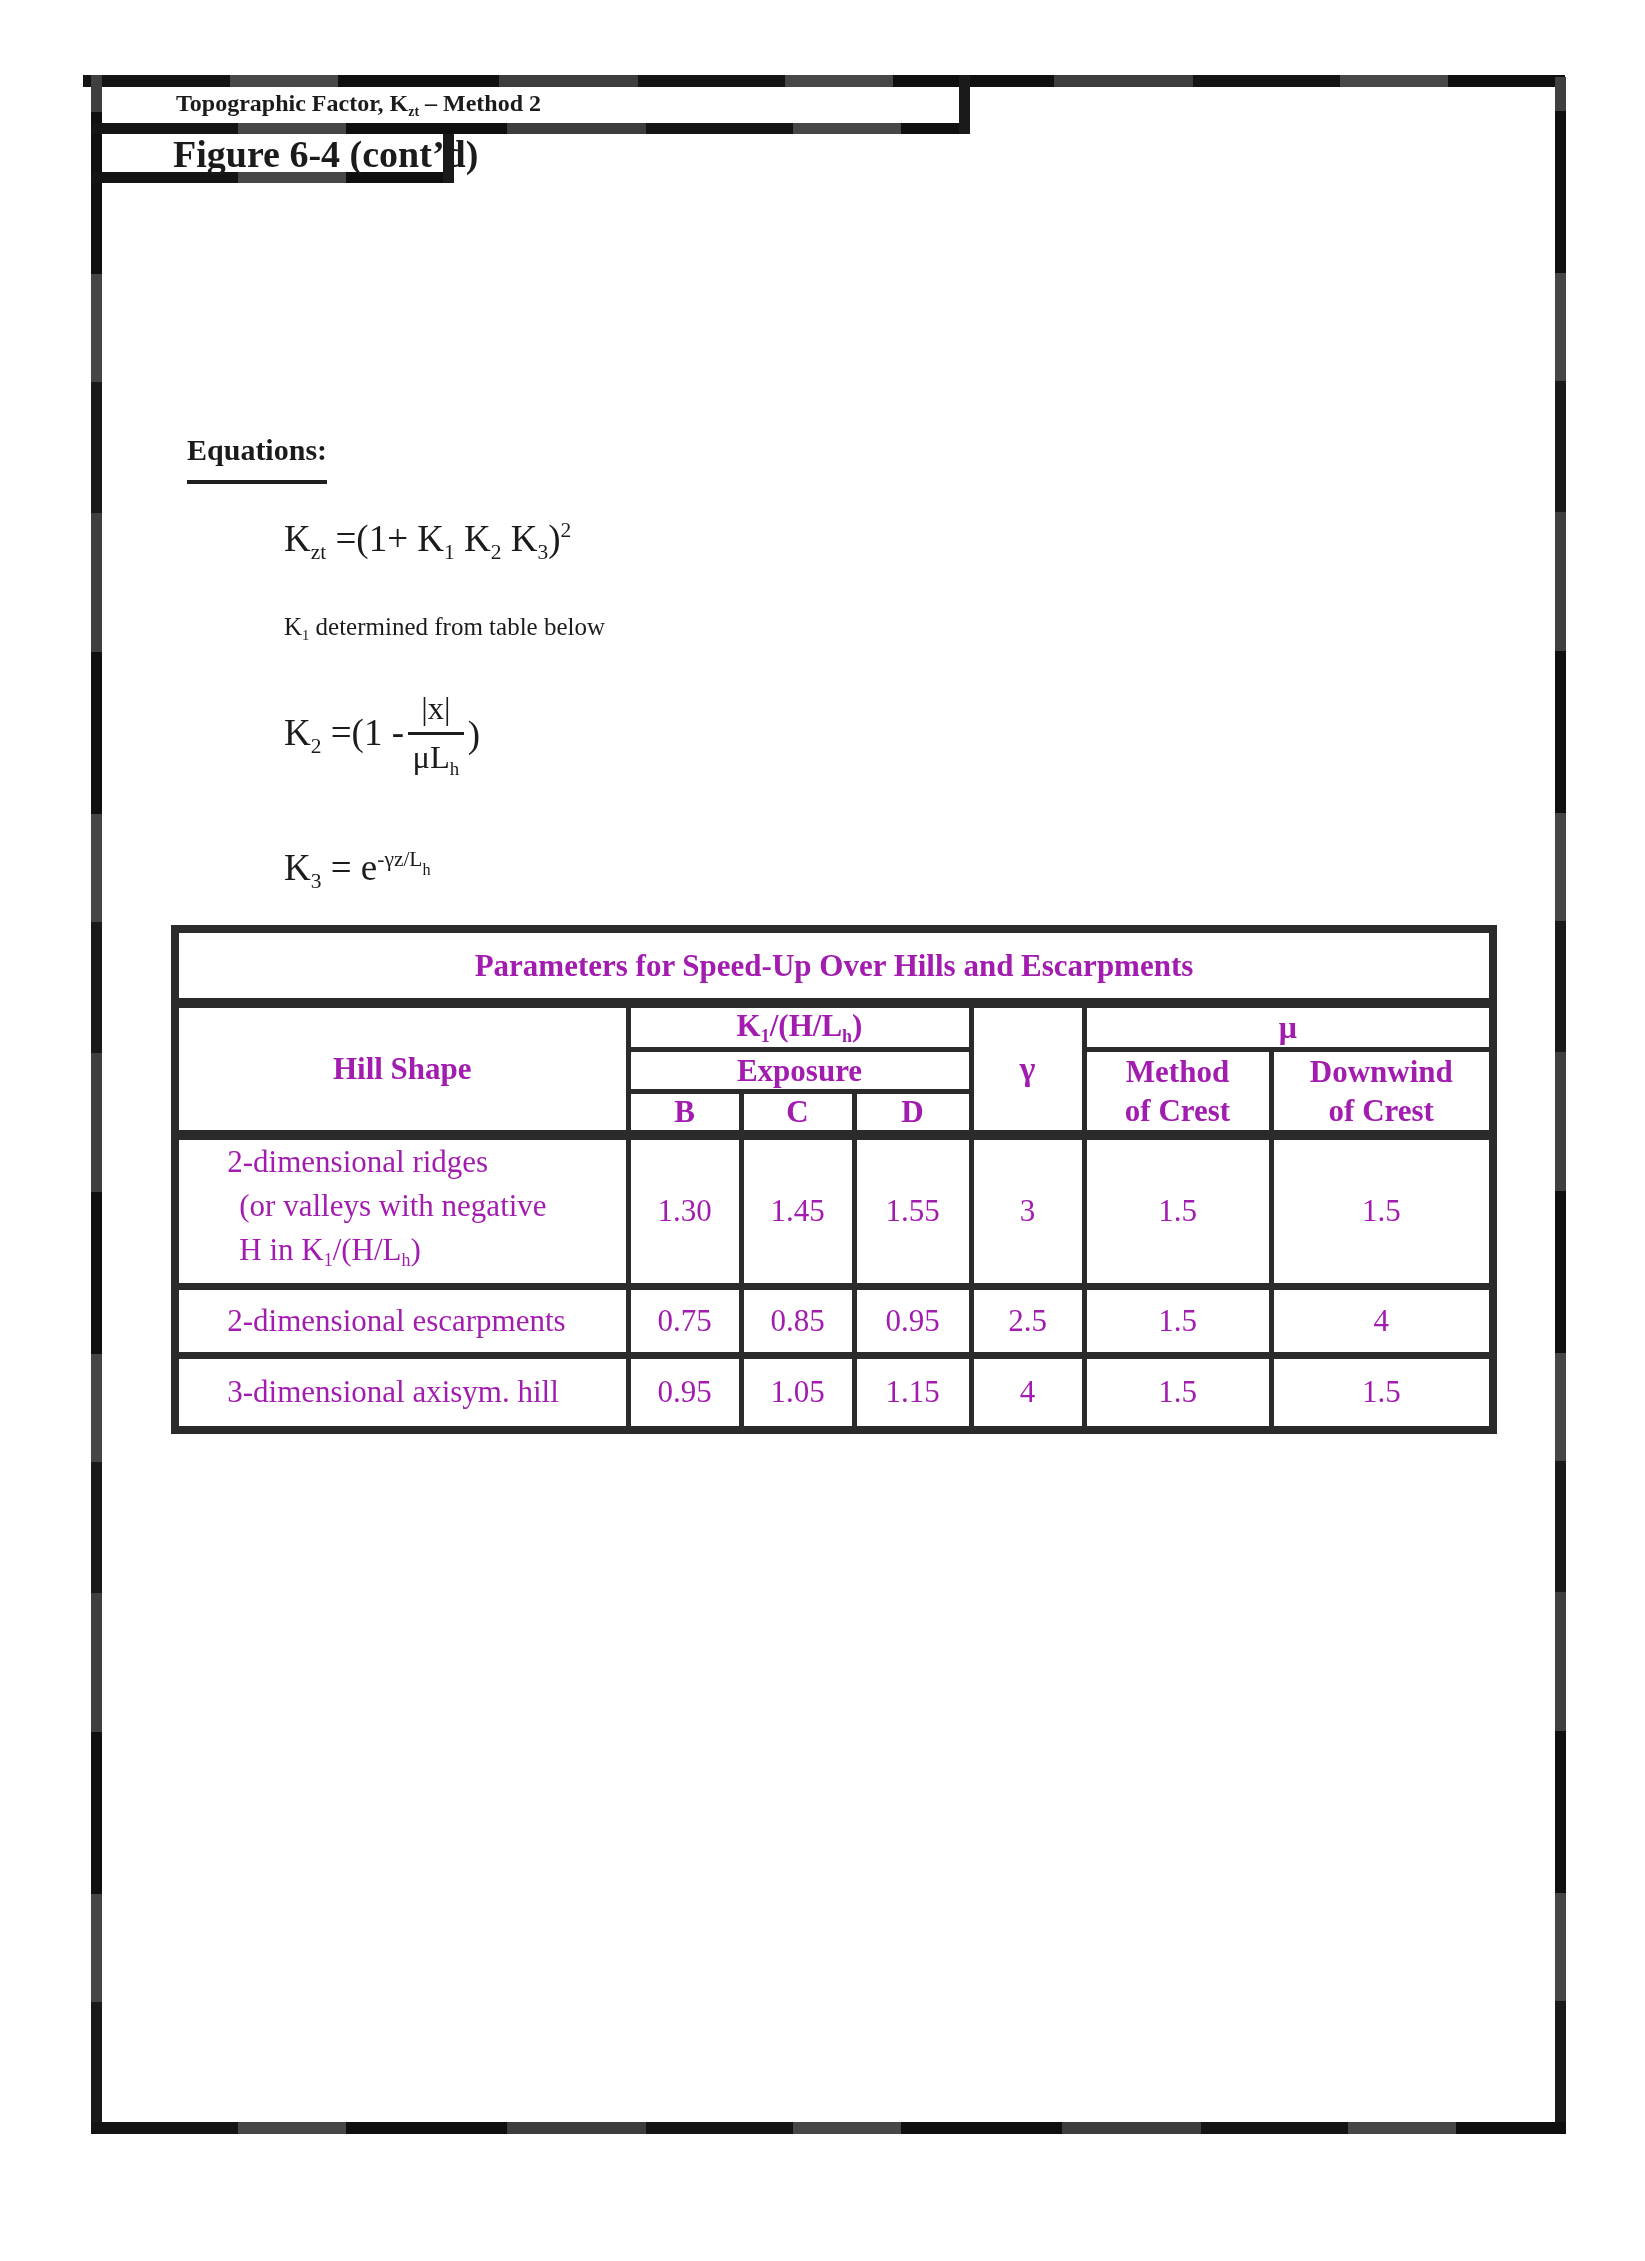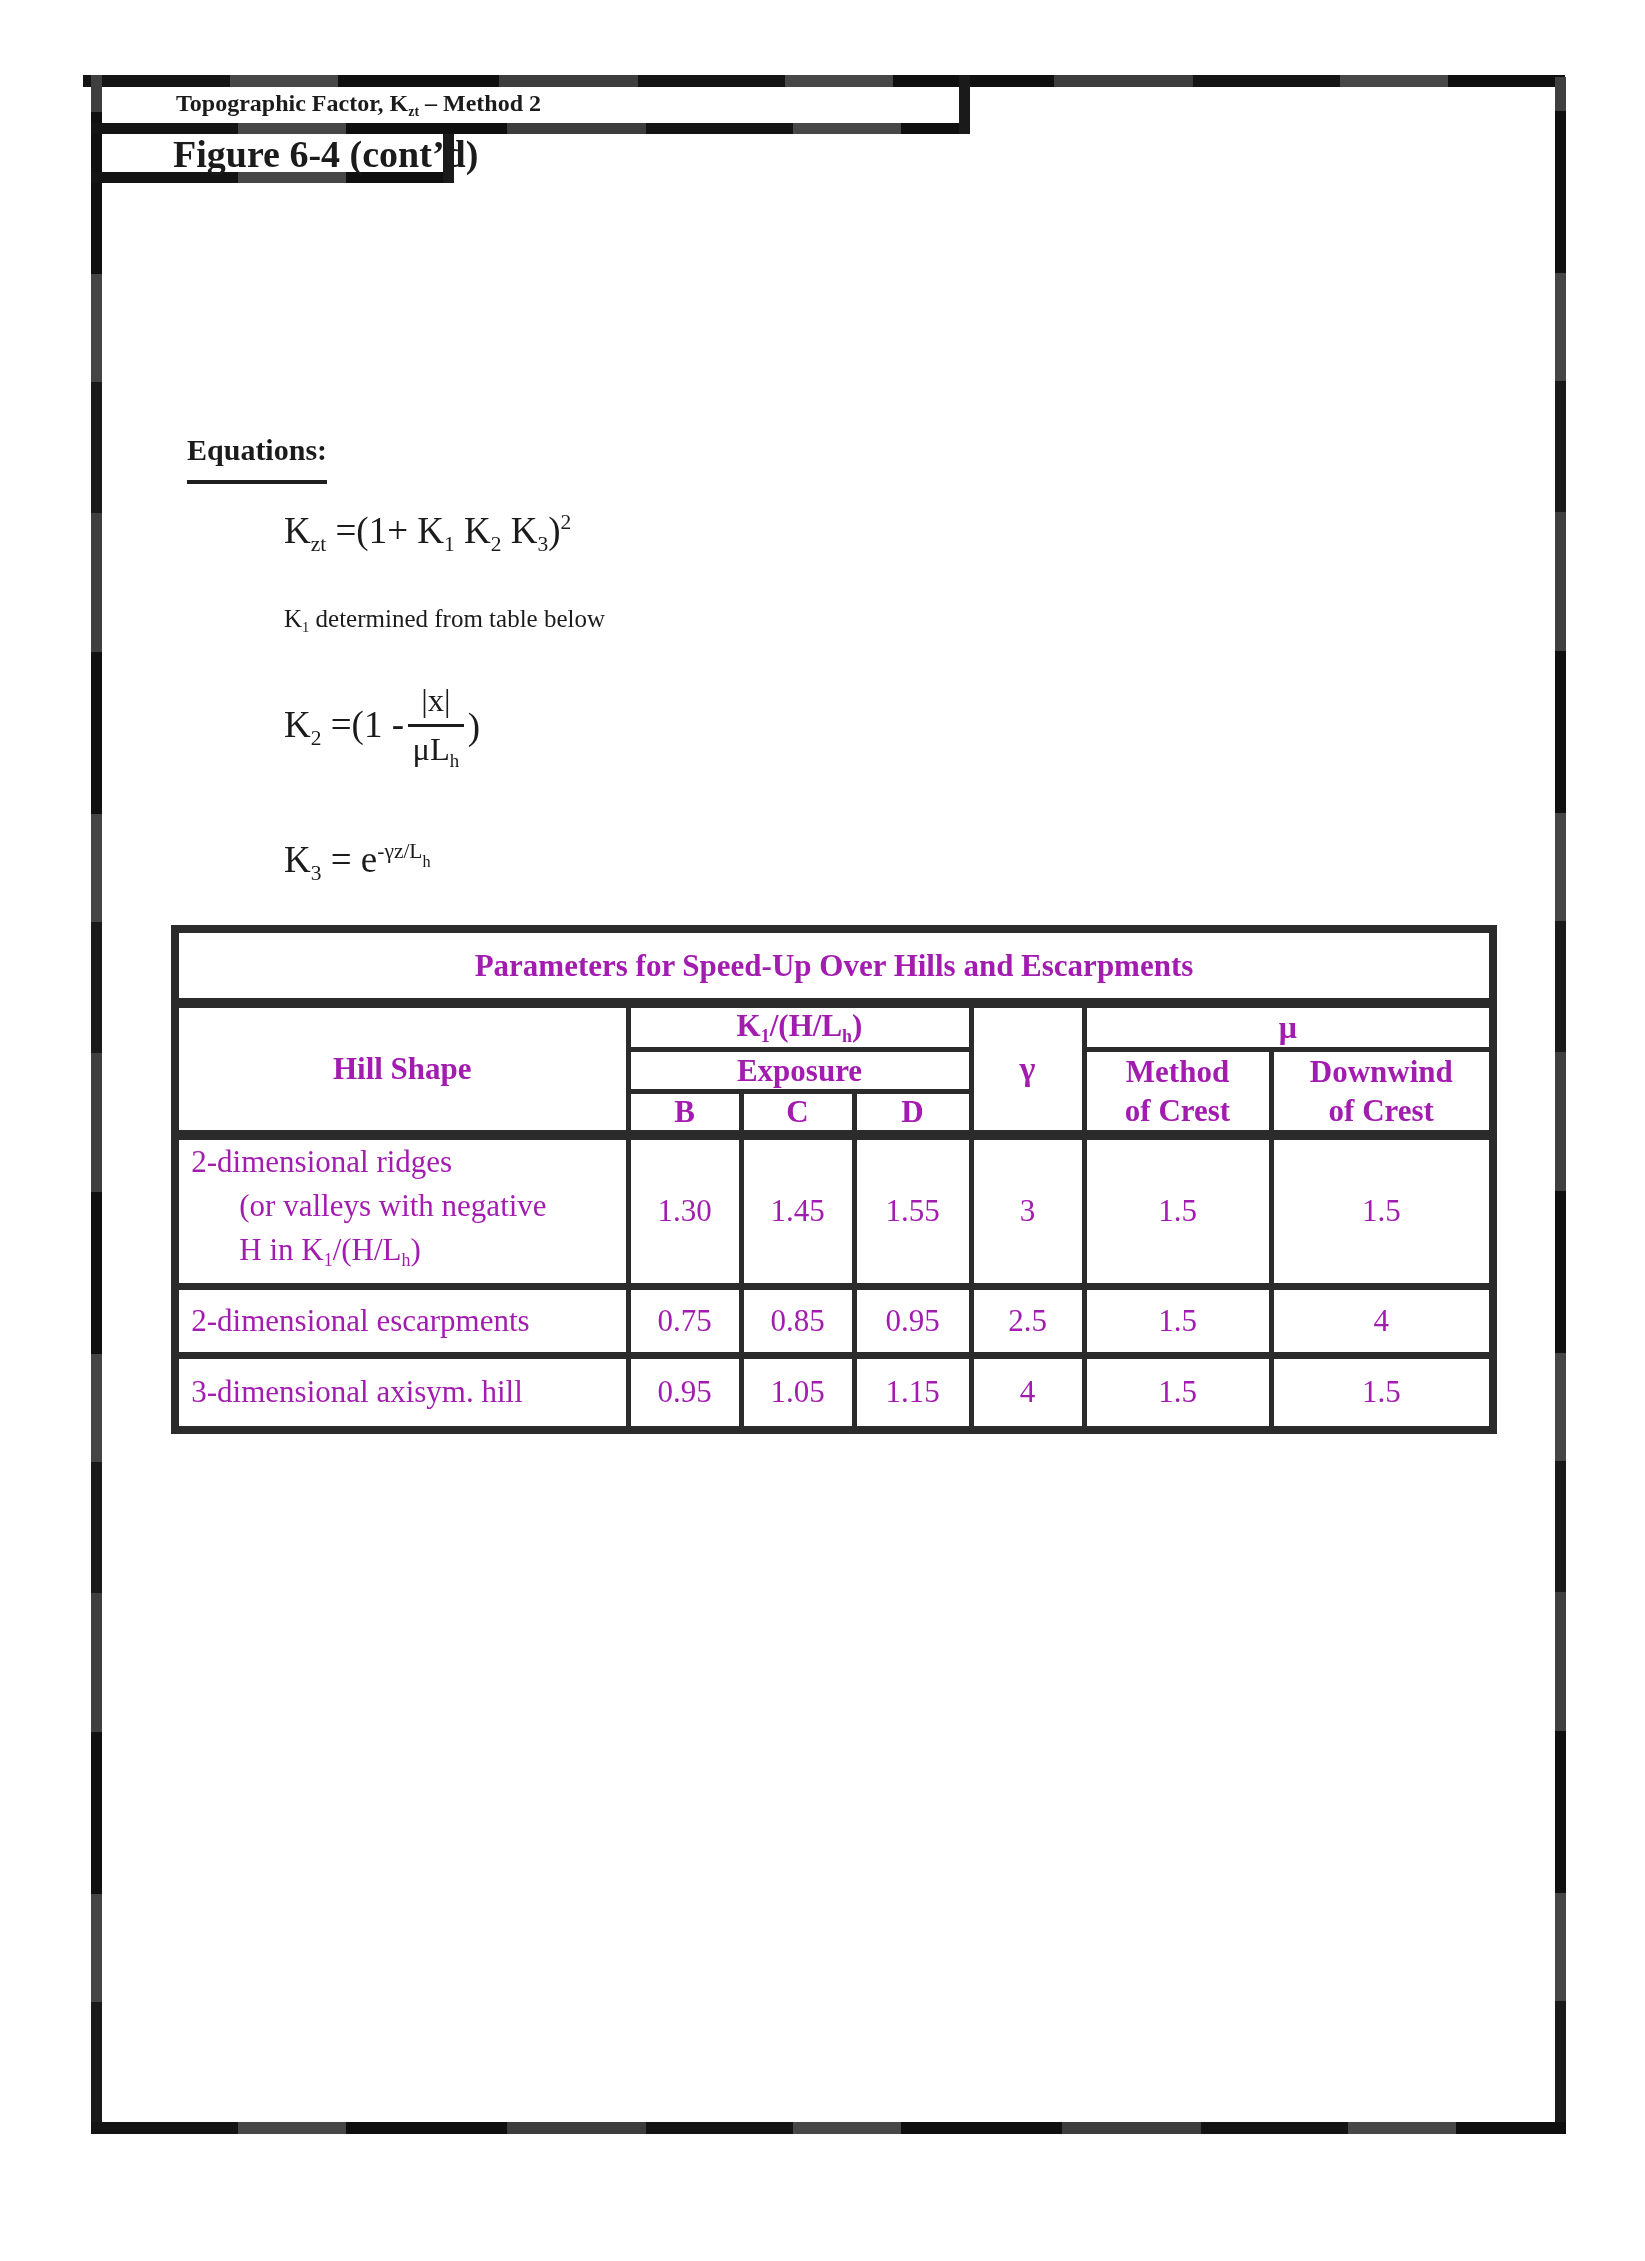--- a/index.html
+++ b/index.html
@@ -31,7 +31,7 @@
   
   .eq-heading{left:187px;top:433px;}
   .eq-heading span{display:inline-block;font-size:30px;font-weight:bold;border-bottom:4.6px solid #1f1f1f;padding-bottom:13px;}
-  .eq{white-space:nowrap;}
+  .eq{white-space:nowrap;margin-top:8px;}
   .eq1{left:284px;top:509px;font-size:37px;}
   .eq2{left:284px;top:605px;font-size:25px;}
   .eq3{left:284px;top:682px;font-size:37px;display:flex;align-items:center;}

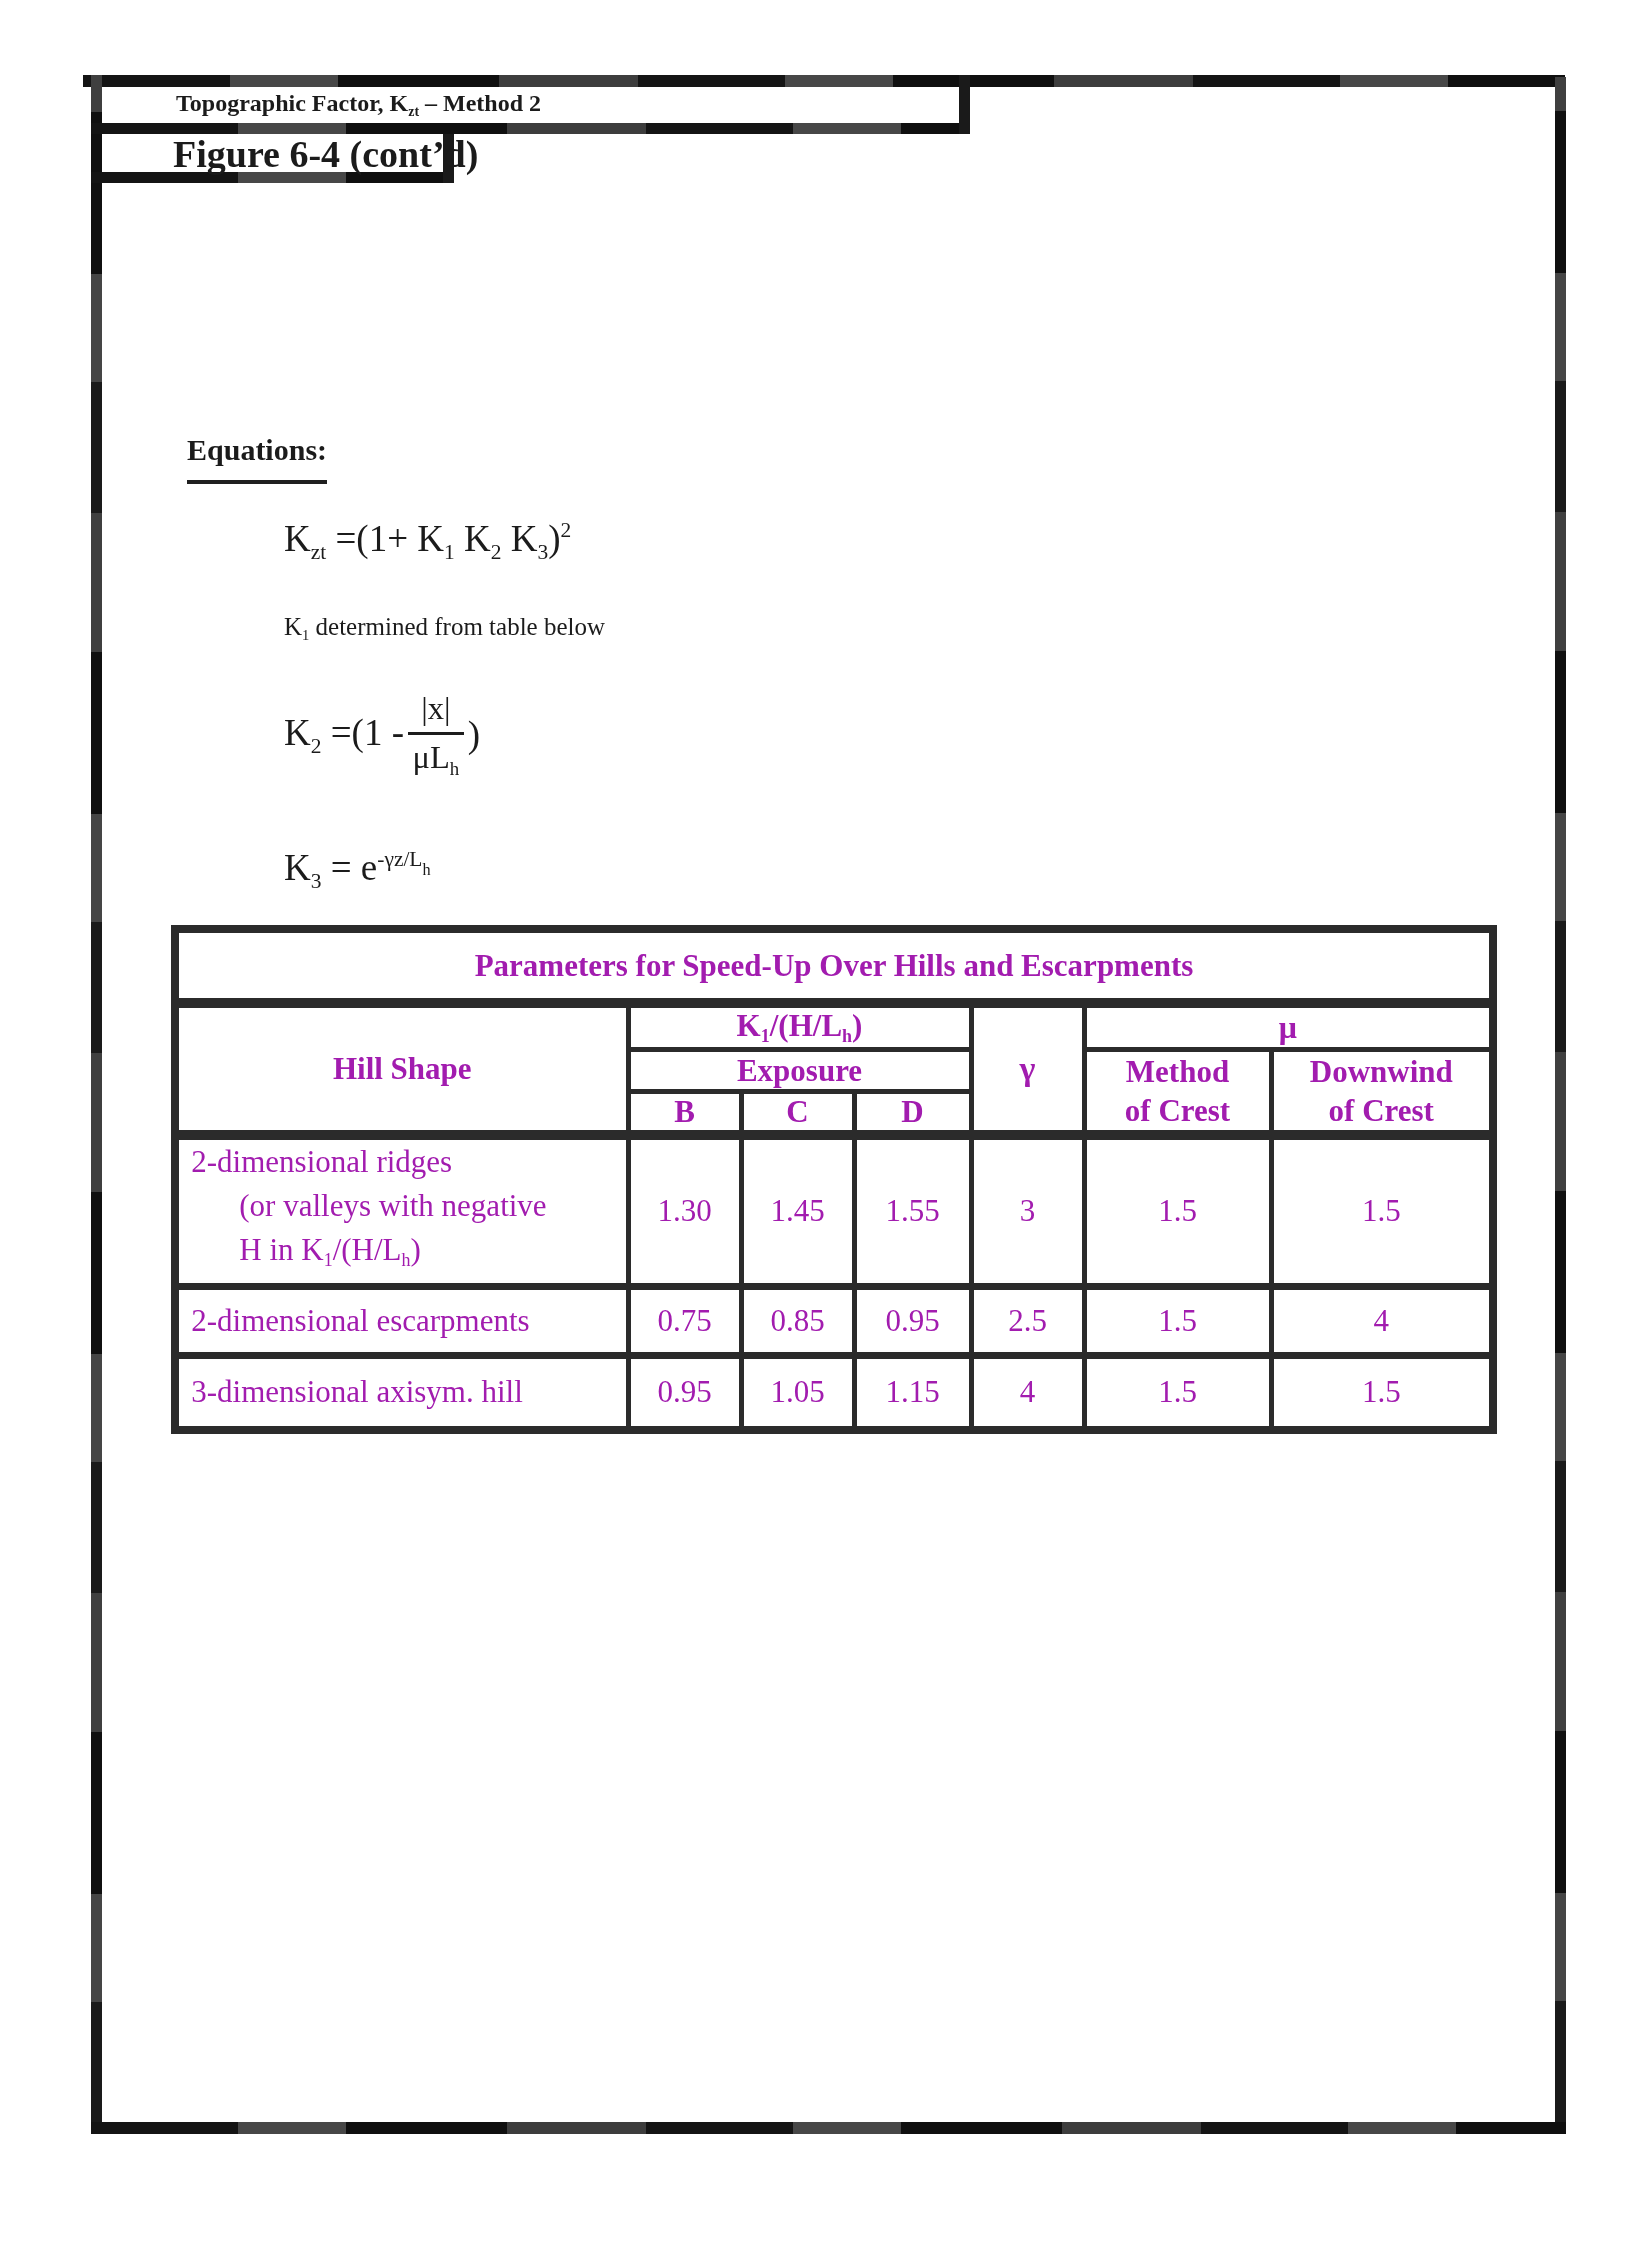--- a/index.html
+++ b/index.html
@@ -55,7 +55,7 @@
   .params tbody td{border-bottom-width:7.7px;font-weight:normal;}
   .params tbody tr.r-first td{border-top-width:10px;}
   .params td.lbl{text-align:left;padding-left:12.3px;}
-  .lbl .line{line-height:44px;}
+  .lbl .line{line-height:44px;margin-left:36px;}
   .lbl .ind{margin-left:48px;}
   .cell-gamma-h{font-size:34px;}
   .cell-mu-h{font-size:32px;}

